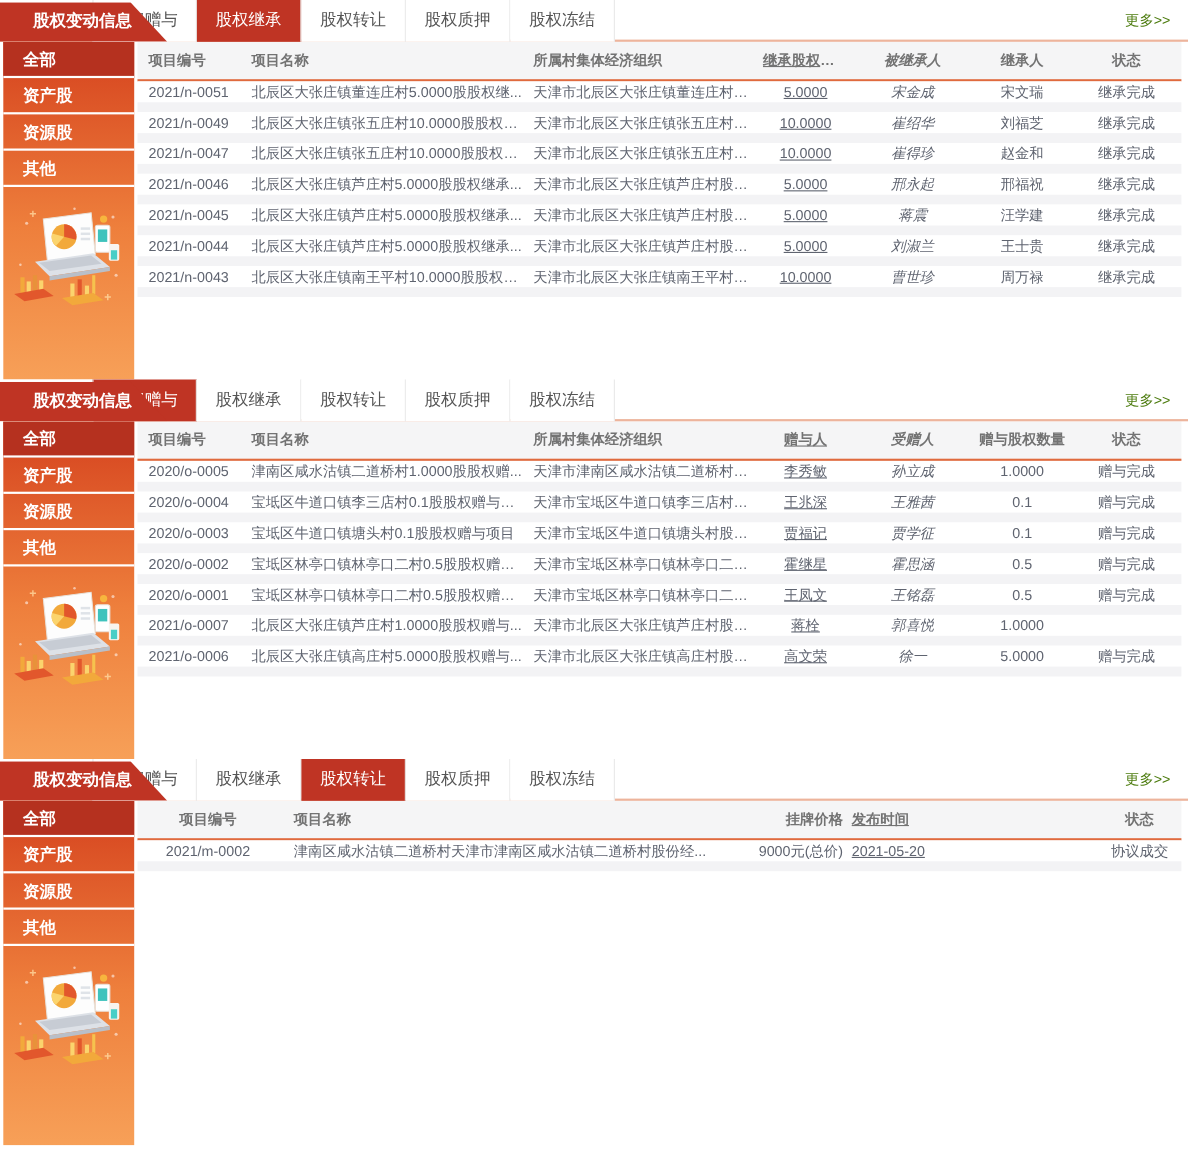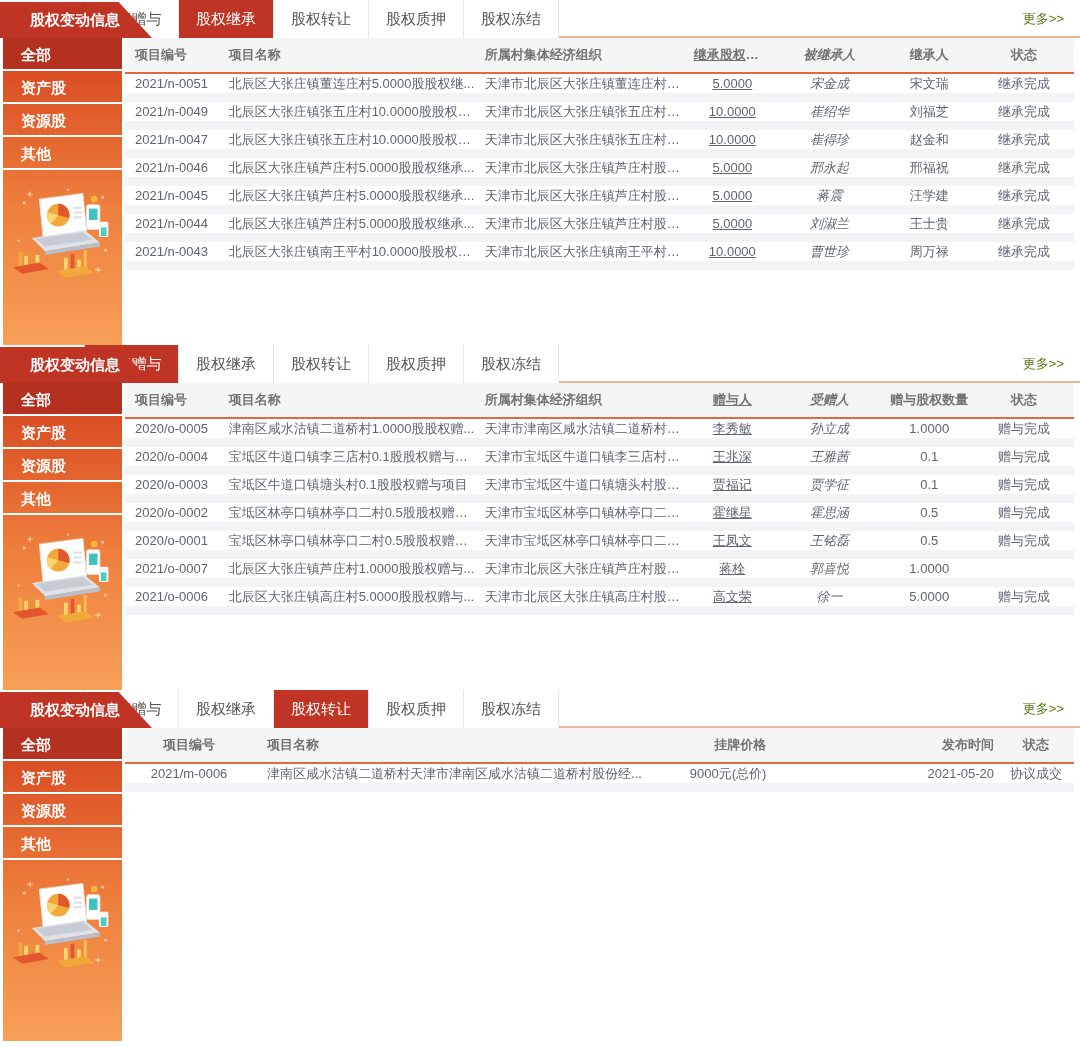--- a/index.html
+++ b/index.html
@@ -52,7 +52,7 @@
   .cols5 .c0 { width:13.5%; text-align:center; }
   .cols5 .c1 { width:42.5%; padding-left:14px; }
   .cols5 .c2 { width:12%; text-align:right; }
-  .cols5 .c3 { width:24%; text-align:right; }
+  .cols5 .c3 { width:24%; text-align:left;text-decoration:underline; }
   .cols5 .c4 { width:8%; text-align:center; }
 </style>
 </head>

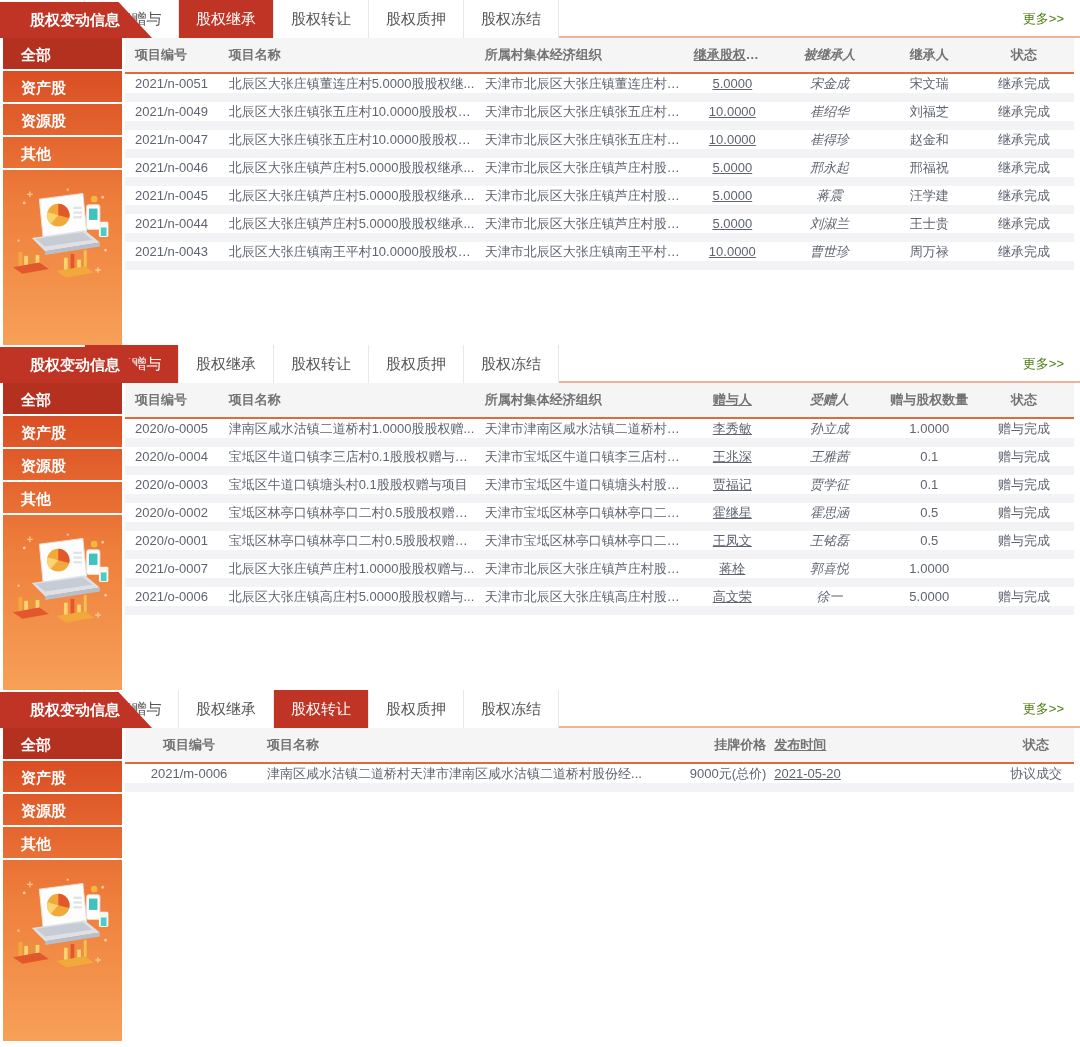--- a/index.html
+++ b/index.html
@@ -415,7 +415,7 @@
         </div>
       <div class="t-body">
           <div class="t-row cols5">
-            <span class="c c0">2021/m-0006</span>
+            <span class="c c0">2021/m-0002</span>
             <span class="c c1">津南区咸水沽镇二道桥村天津市津南区咸水沽镇二道桥村股份经...</span>
             <span class="c c2">9000元(总价)</span>
             <span class="c c3">2021-05-20</span>

